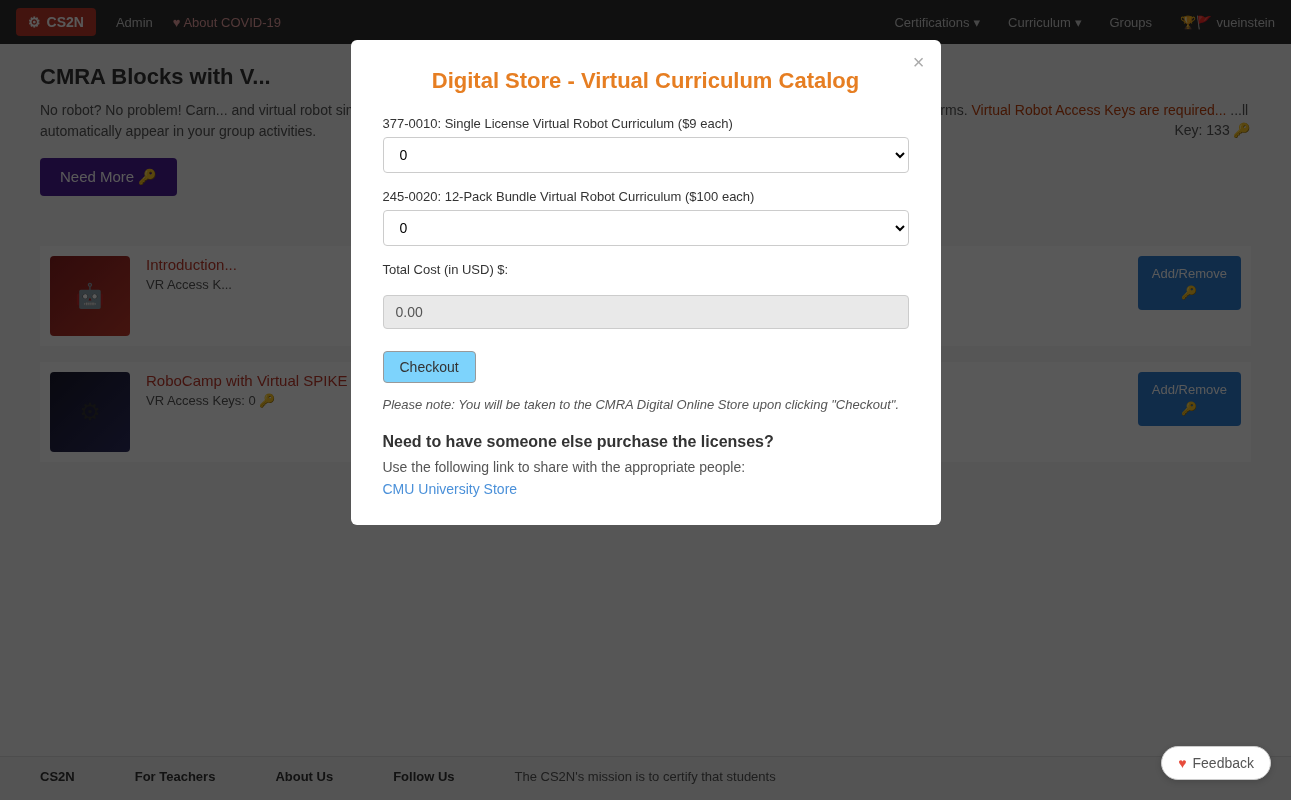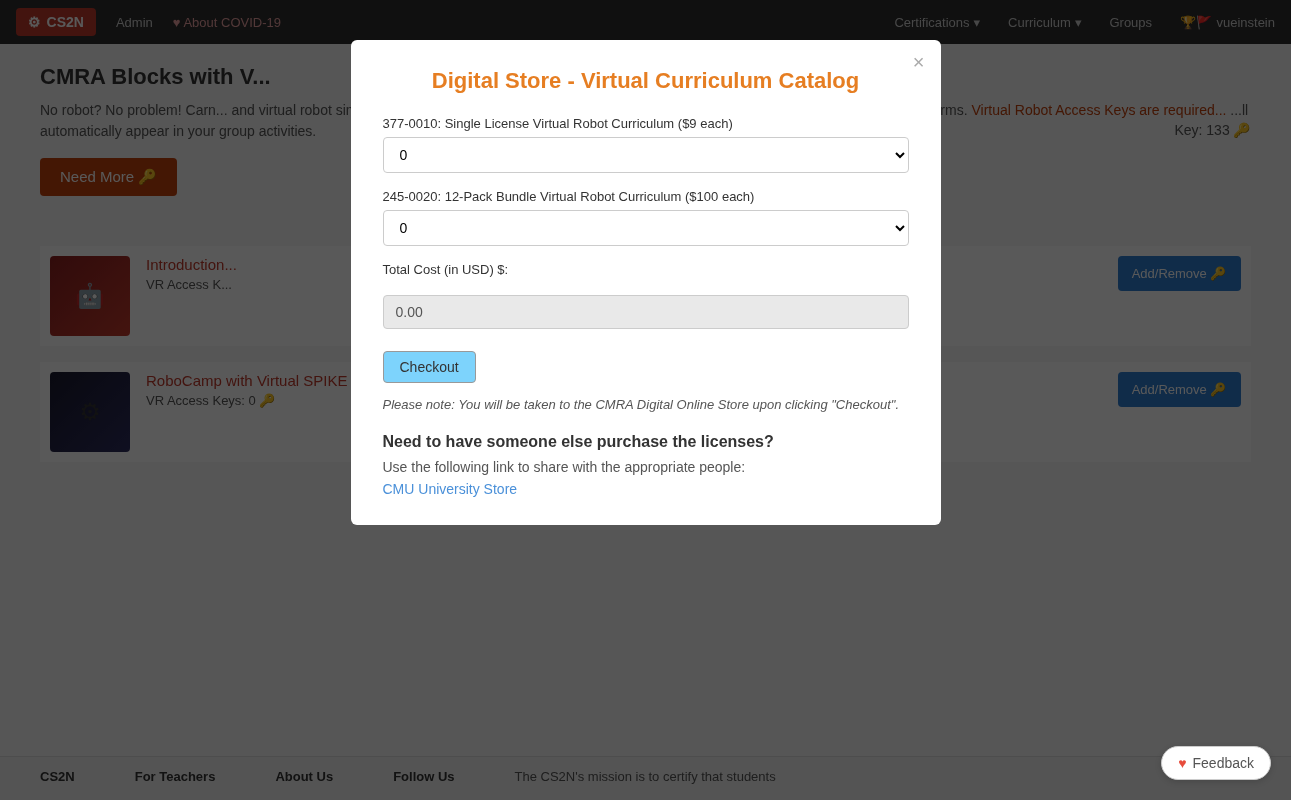--- a/index.html
+++ b/index.html
@@ -77,7 +77,7 @@
       color: #c2410c;
     }
     .need-more-btn {
-      background: #c2410c;
+      background: #4c1d95;
       color: white;
       border: none;
       padding: 10px 20px;

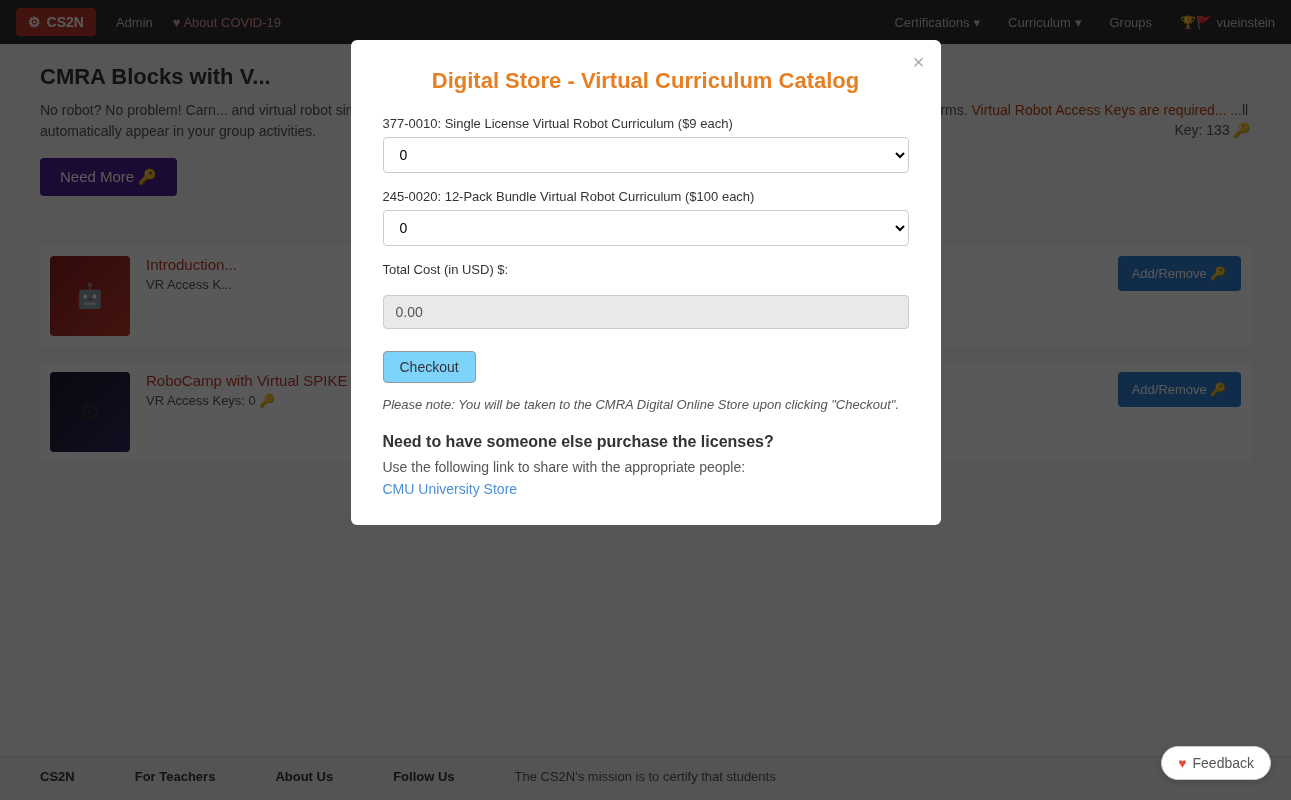--- a/index.html
+++ b/index.html
@@ -126,7 +126,7 @@
       border-radius: 4px;
       cursor: pointer;
       display: flex;
-      flex-direction: row;
+      flex-direction: column;
       align-items: center;
       gap: 4px;
       font-size: 13px;

